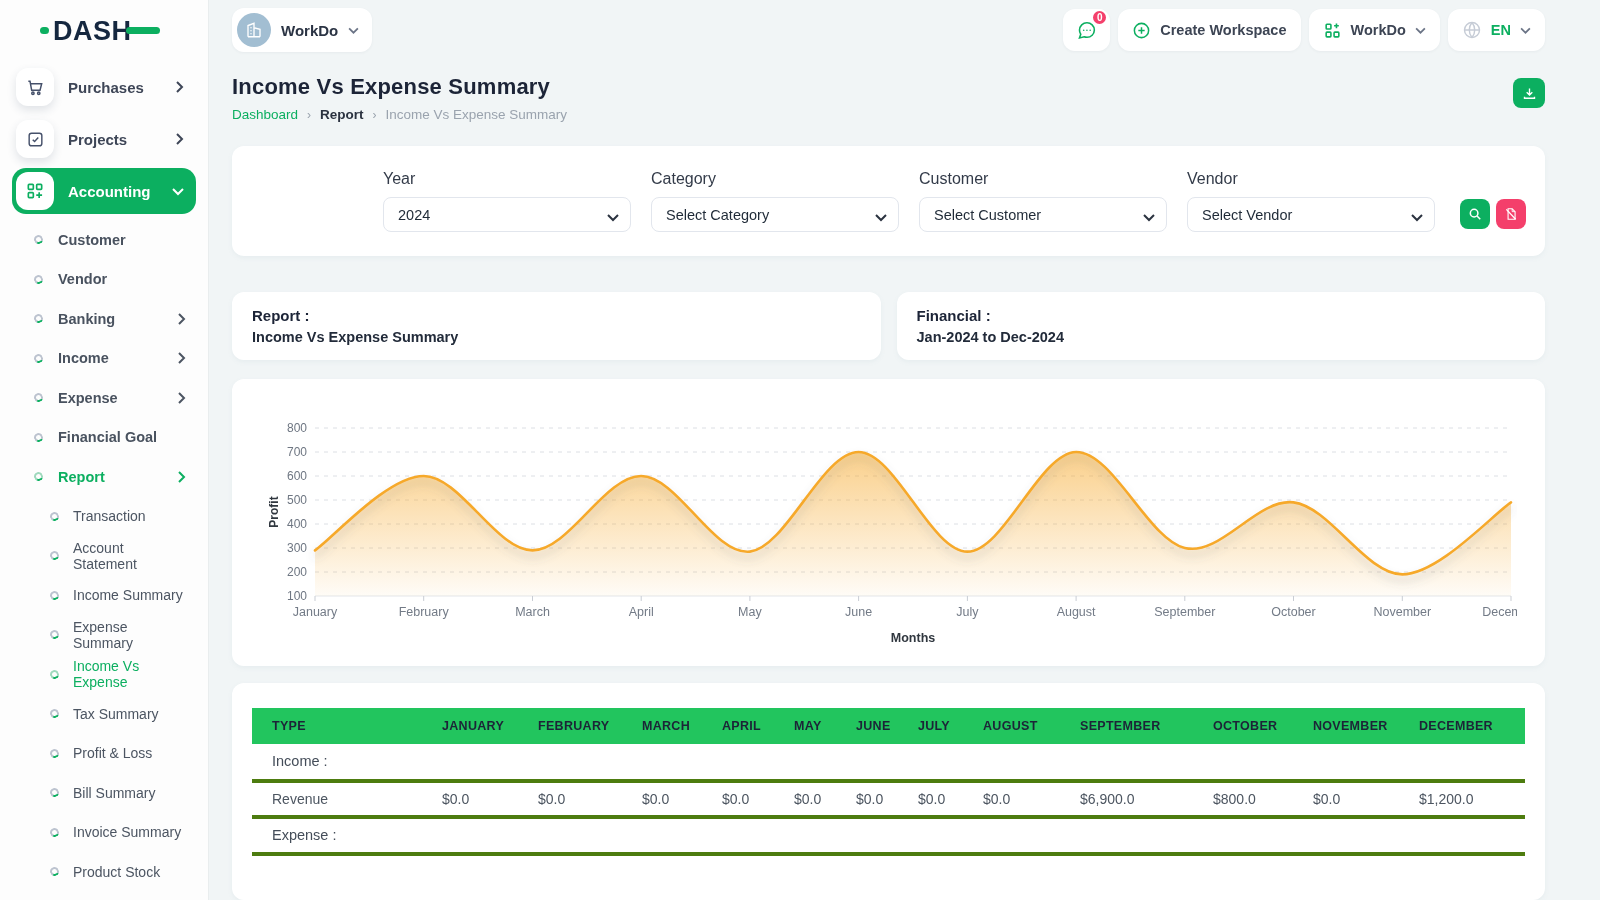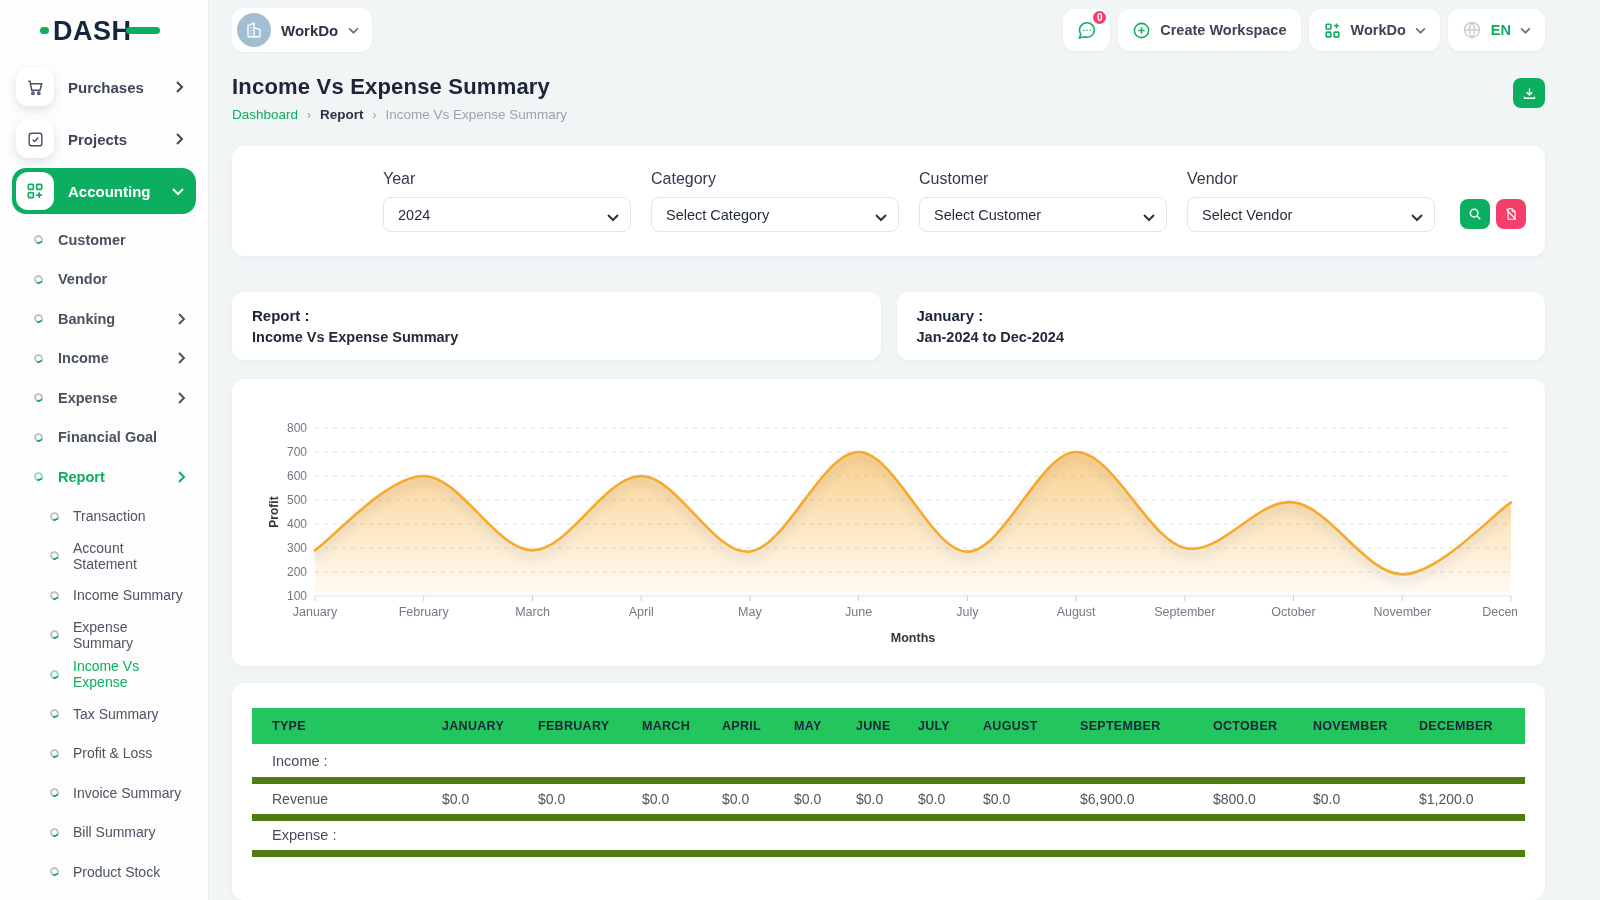--- a/index.html
+++ b/index.html
@@ -381,7 +381,7 @@
       <div class="sum-value">Income Vs Expense Summary</div>
     </div>
     <div class="card sum-card">
-      <div class="sum-title">January :</div>
+      <div class="sum-title">Financial :</div>
       <div class="sum-value">Jan-2024 to Dec-2024</div>
     </div>
   </div>

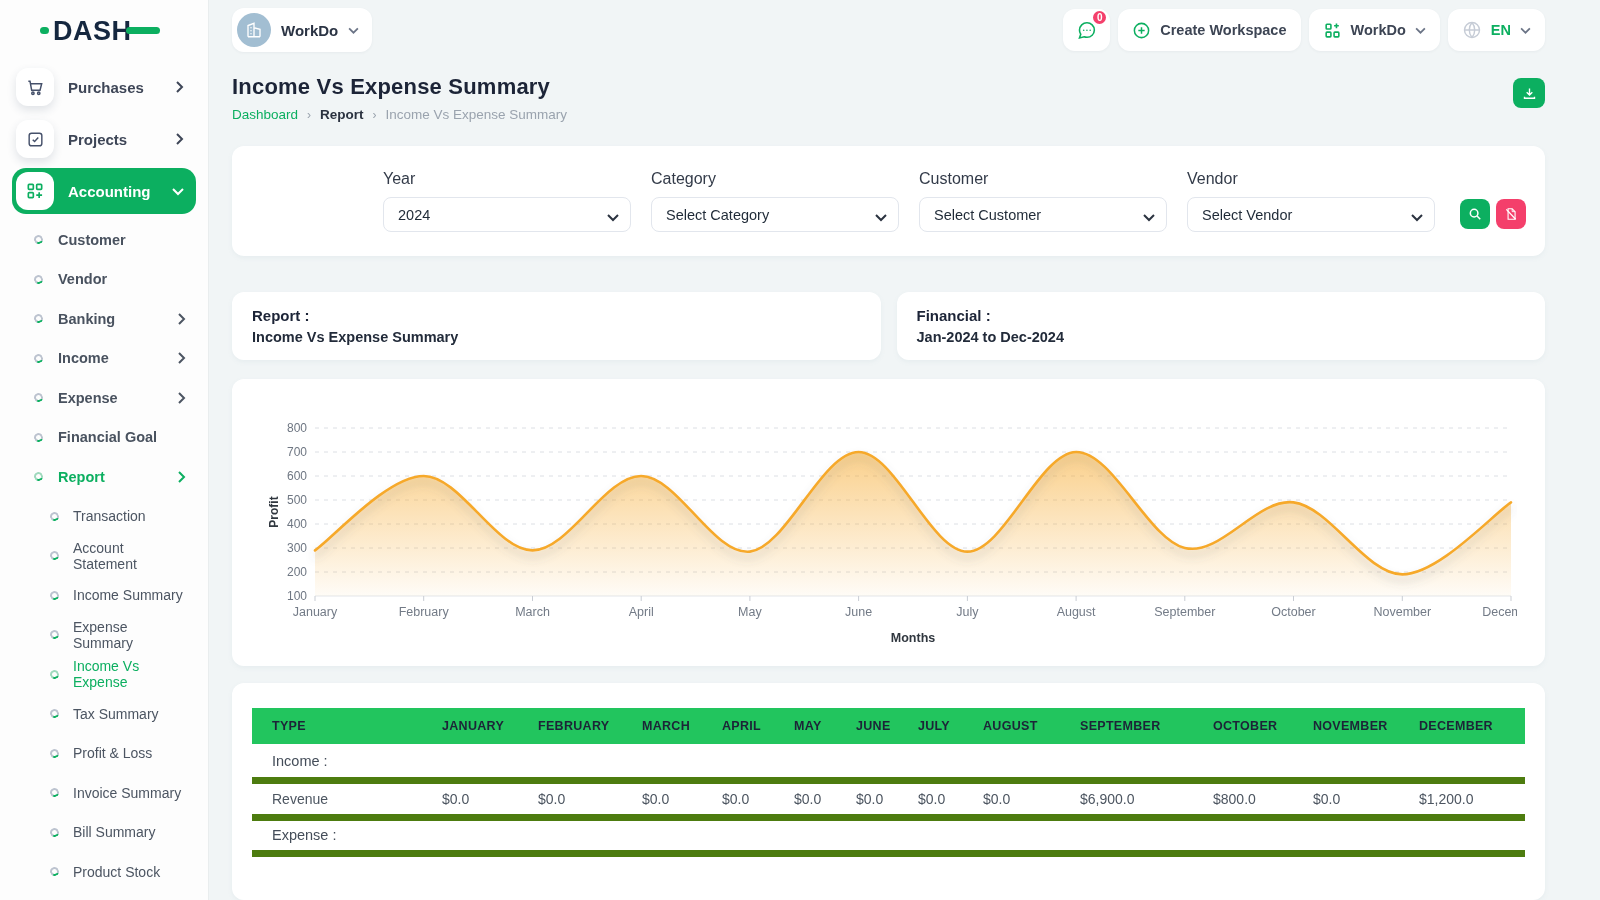--- a/index.html
+++ b/index.html
@@ -85,7 +85,7 @@
   .rpt thead th { background:#22c55e; text-align:left; font-size:12.5px; font-weight:700; color:#1c2437;
                   text-transform:uppercase; letter-spacing:0.3px; padding:11px 8px; white-space:nowrap; }
   .rpt thead th:first-child { padding-left:20px; border-radius:0; }
-  .rpt td { font-size:14px; color:#4c5560; padding:0 8px; height:36.5px; border-bottom:7px solid #4d7c0f; white-space:nowrap; }
+  .rpt td { font-size:14px; color:#4c5560; padding:0 8px; height:36.5px; border-bottom:4px solid #4d7c0f; white-space:nowrap; }
   .rpt td:first-child { padding-left:20px; }
   .rpt tr.section td { font-size:14.5px; color:#444d59; }
 

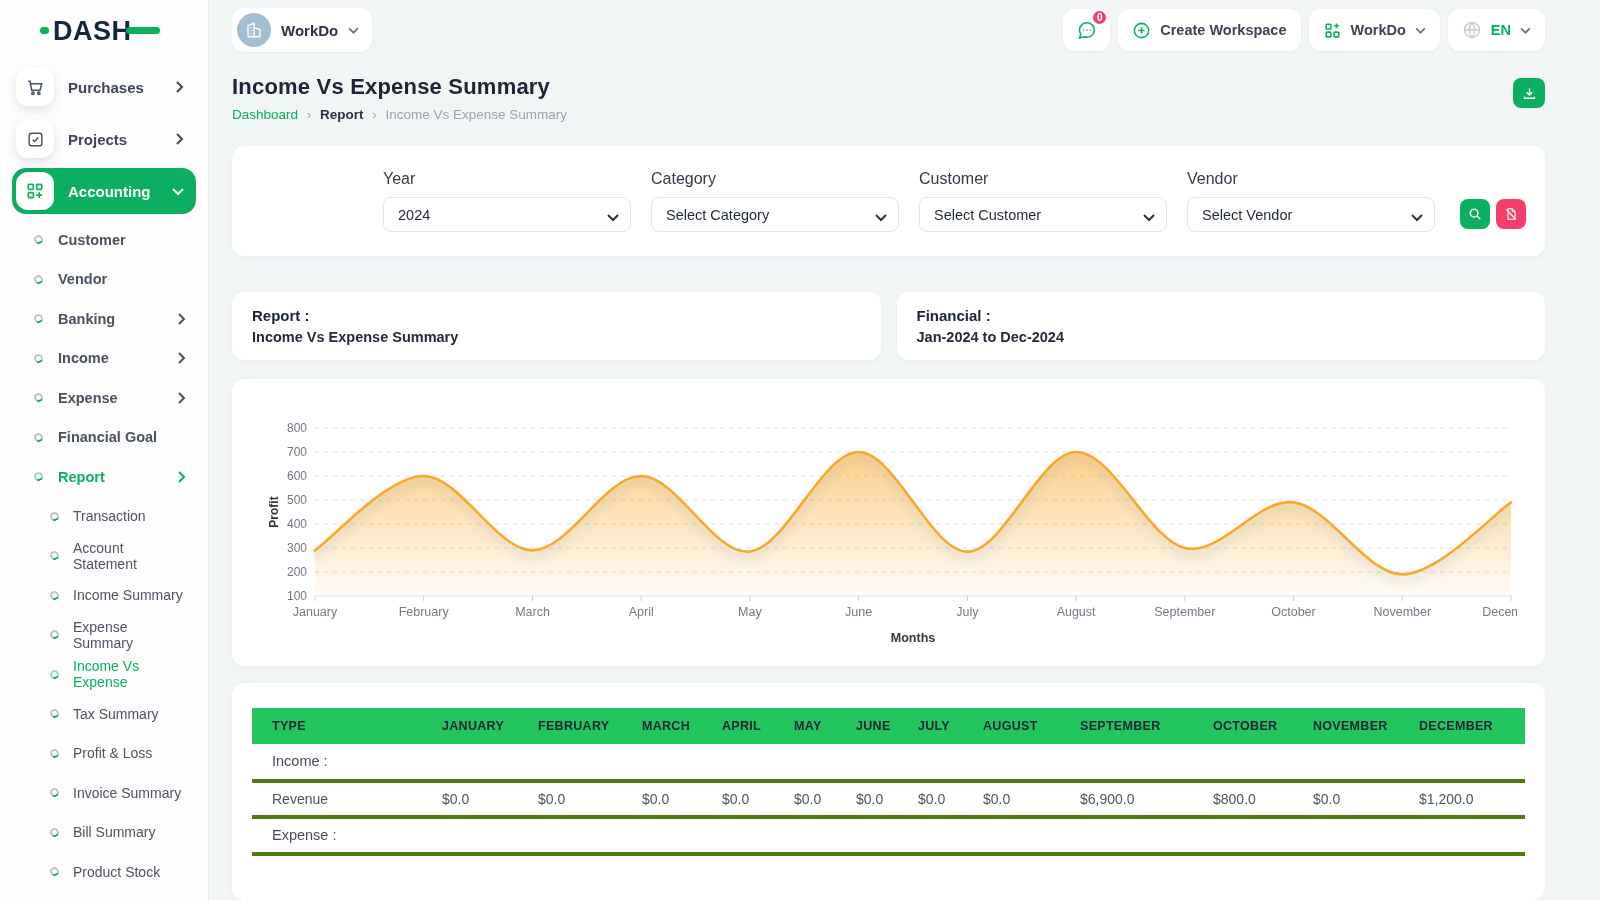--- a/index.html
+++ b/index.html
@@ -226,11 +226,11 @@
       </div>
       <div class="side-item sub2">
         <span class="bullet"></span>
+        <span class="label">Bill Summary</span>
+      </div>
+      <div class="side-item sub2">
+        <span class="bullet"></span>
         <span class="label">Invoice Summary</span>
-      </div>
-      <div class="side-item sub2">
-        <span class="bullet"></span>
-        <span class="label">Bill Summary</span>
       </div>
       <div class="side-item sub2">
         <span class="bullet"></span>

